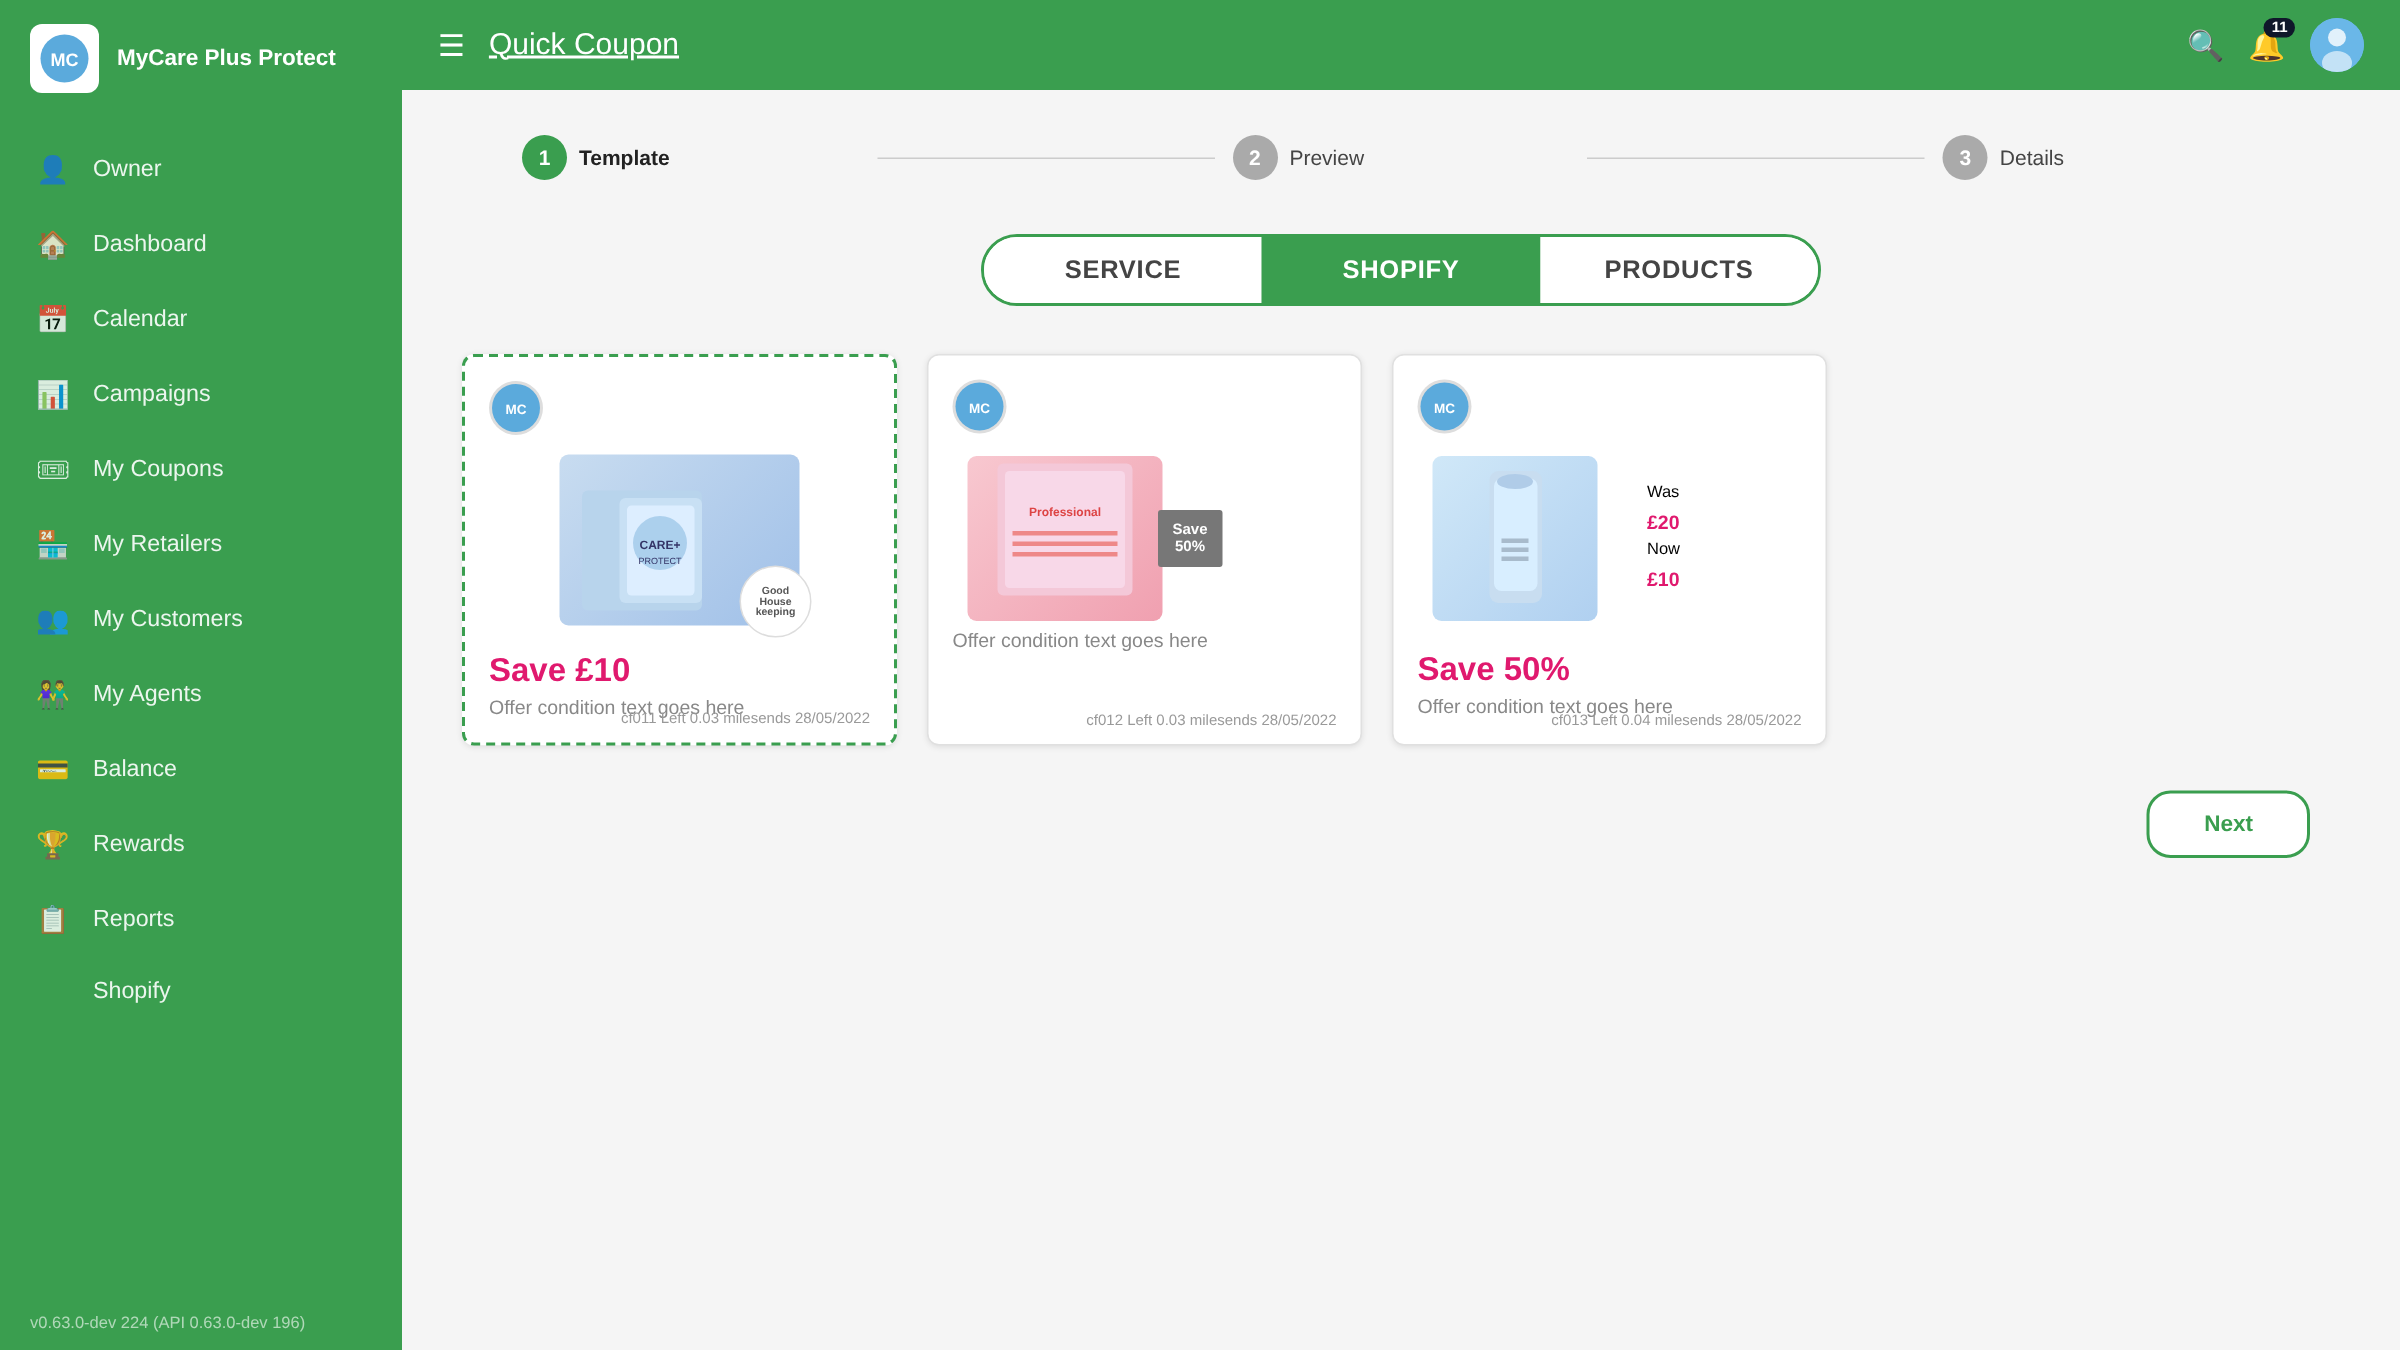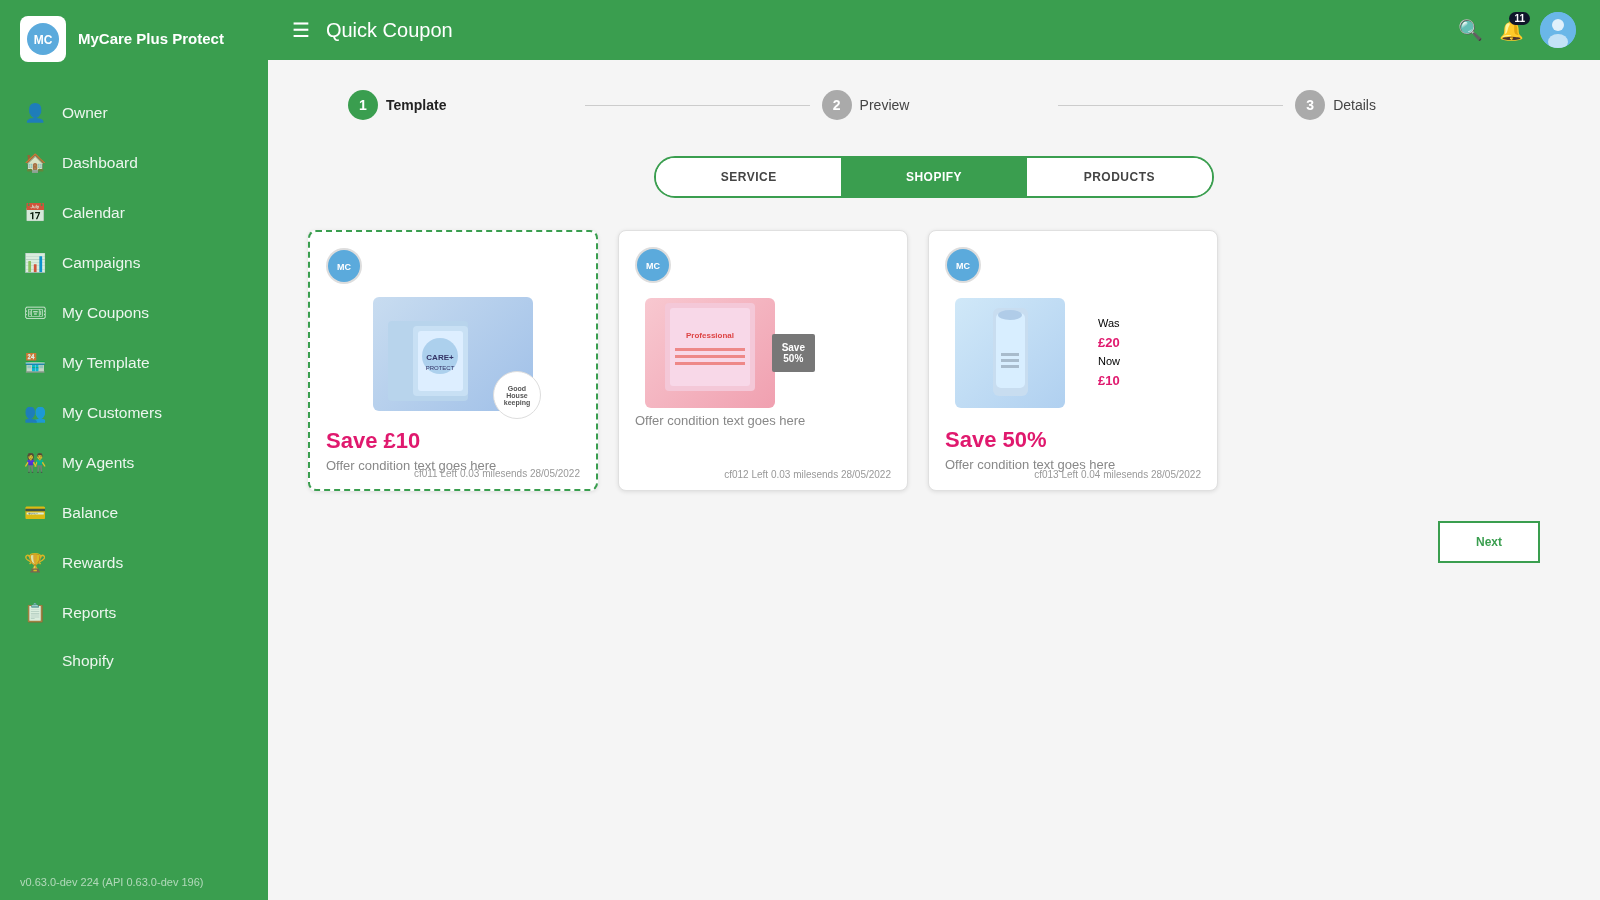--- a/index.html
+++ b/index.html
@@ -93,6 +93,7 @@
       font-size: 20px;
       font-weight: 500;
       flex: 1;
+      text-decoration: underline;
     }
     .topbar-icons {
       display: flex;

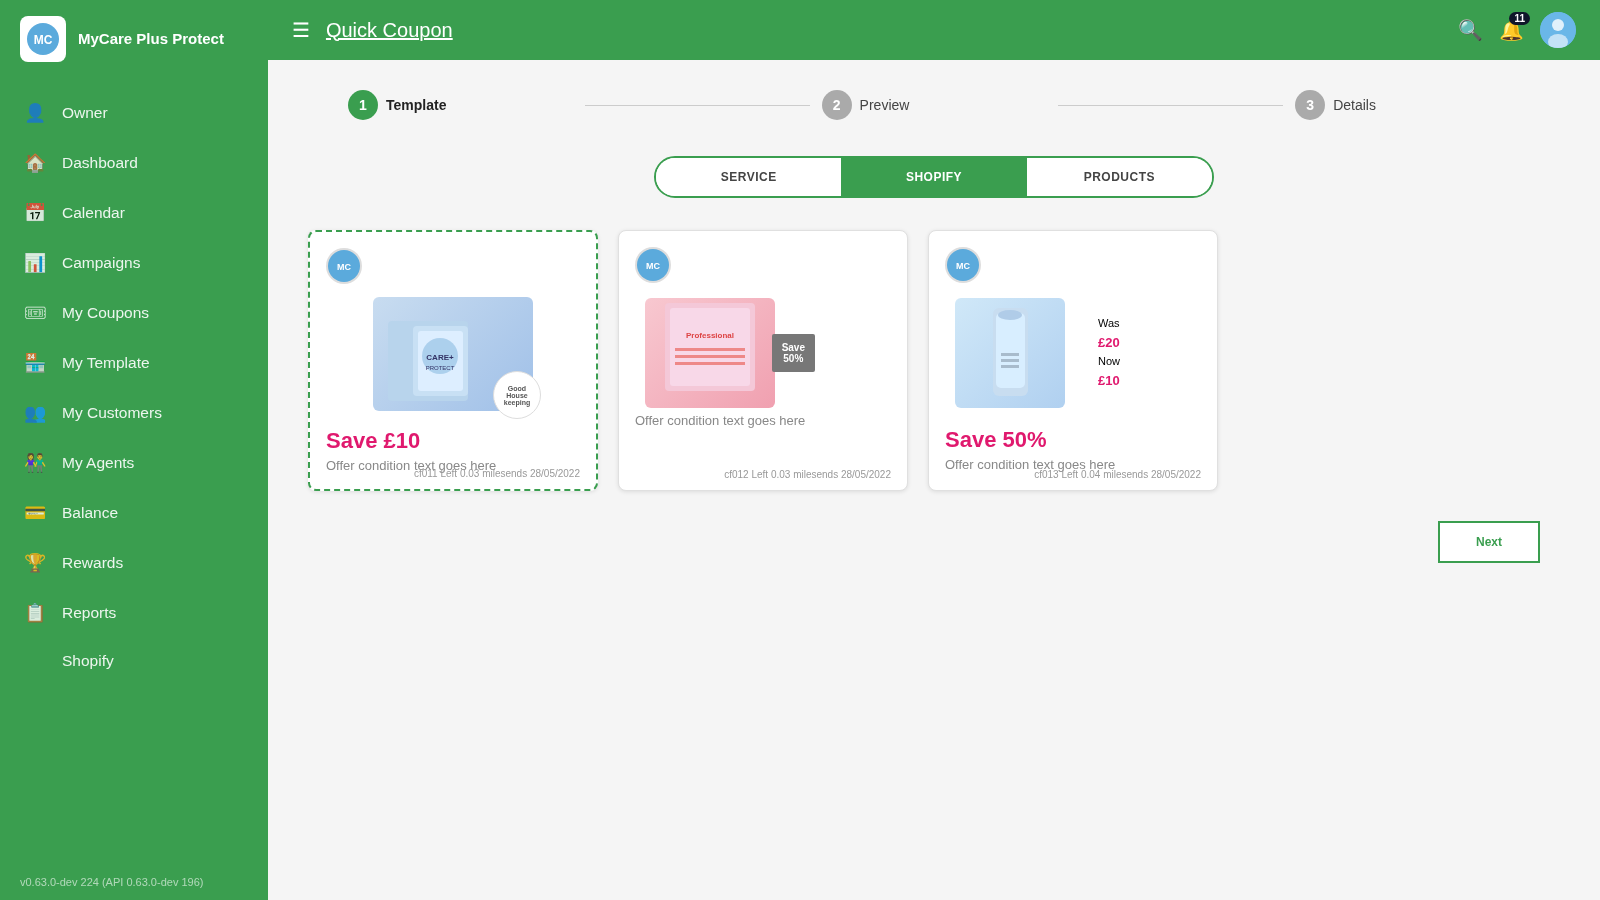--- a/index.html
+++ b/index.html
@@ -202,7 +202,7 @@
       flex: 1;
       padding: 12px 20px;
       text-align: center;
-      font-size: 12px;
+      font-size: 17px;
       font-weight: 600;
       cursor: pointer;
       letter-spacing: 0.5px;

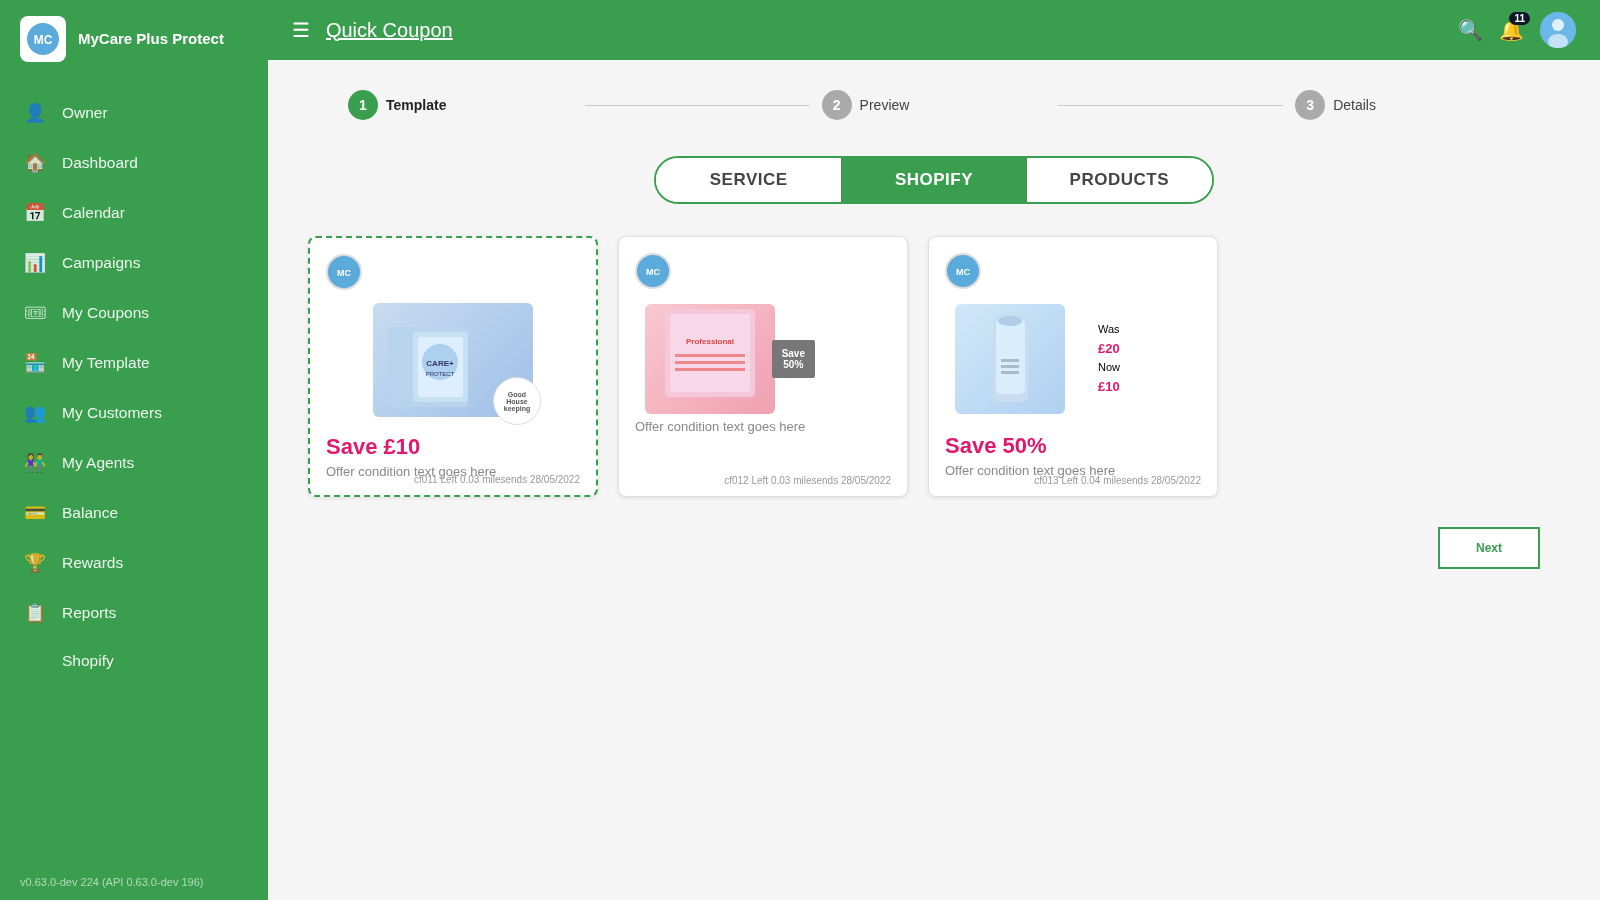--- a/index.html
+++ b/index.html
@@ -408,7 +408,7 @@
     </div>
     <div class="nav-item">
       <span class="nav-icon">🏪</span>
-      <span>My Template</span>
+      <span>My Retailers</span>
     </div>
     <div class="nav-item">
       <span class="nav-icon">👥</span>

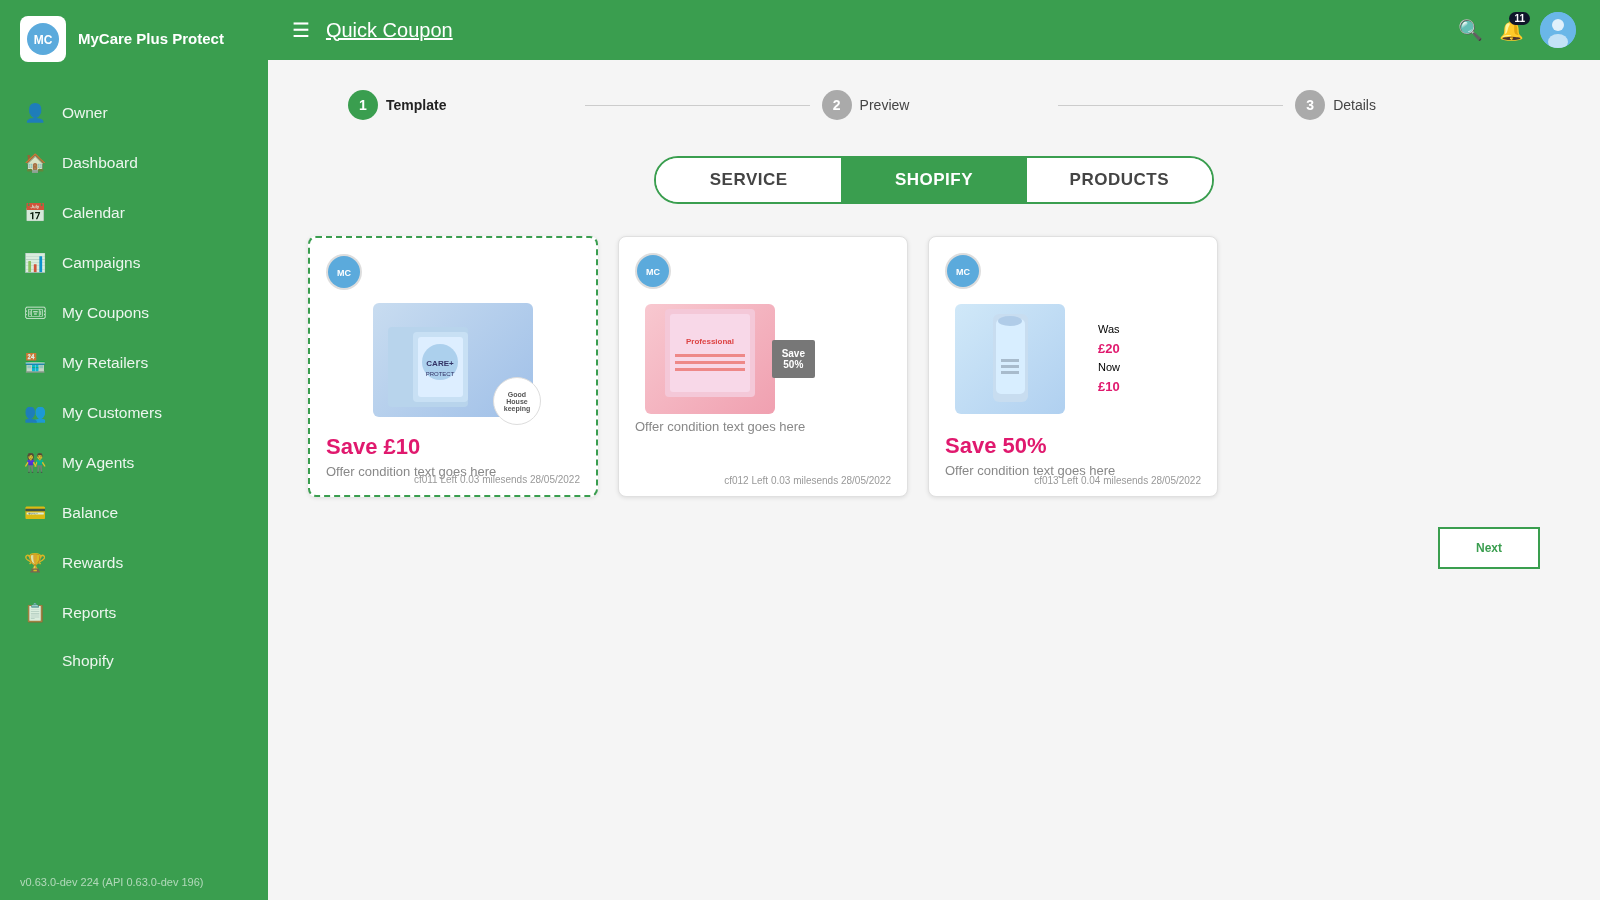--- a/index.html
+++ b/index.html
@@ -366,9 +366,9 @@
       background: white;
       color: #3a9e4f;
       padding: 12px 36px;
-      font-size: 12px;
+      font-size: 15px;
       font-weight: 600;
-      border-radius: 0;
+      border-radius: 16px;
       cursor: pointer;
     }
   </style>

